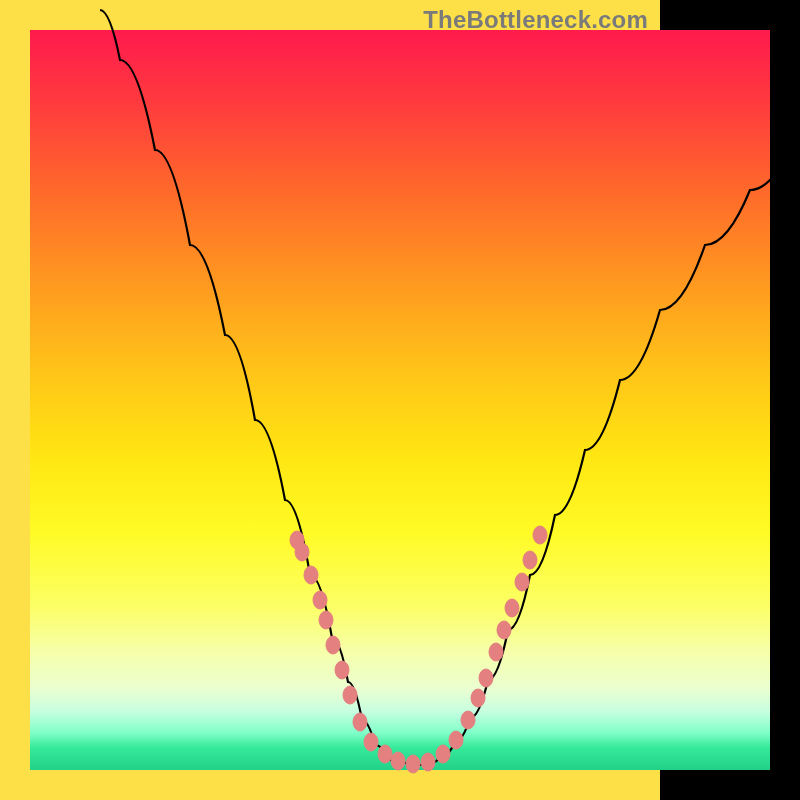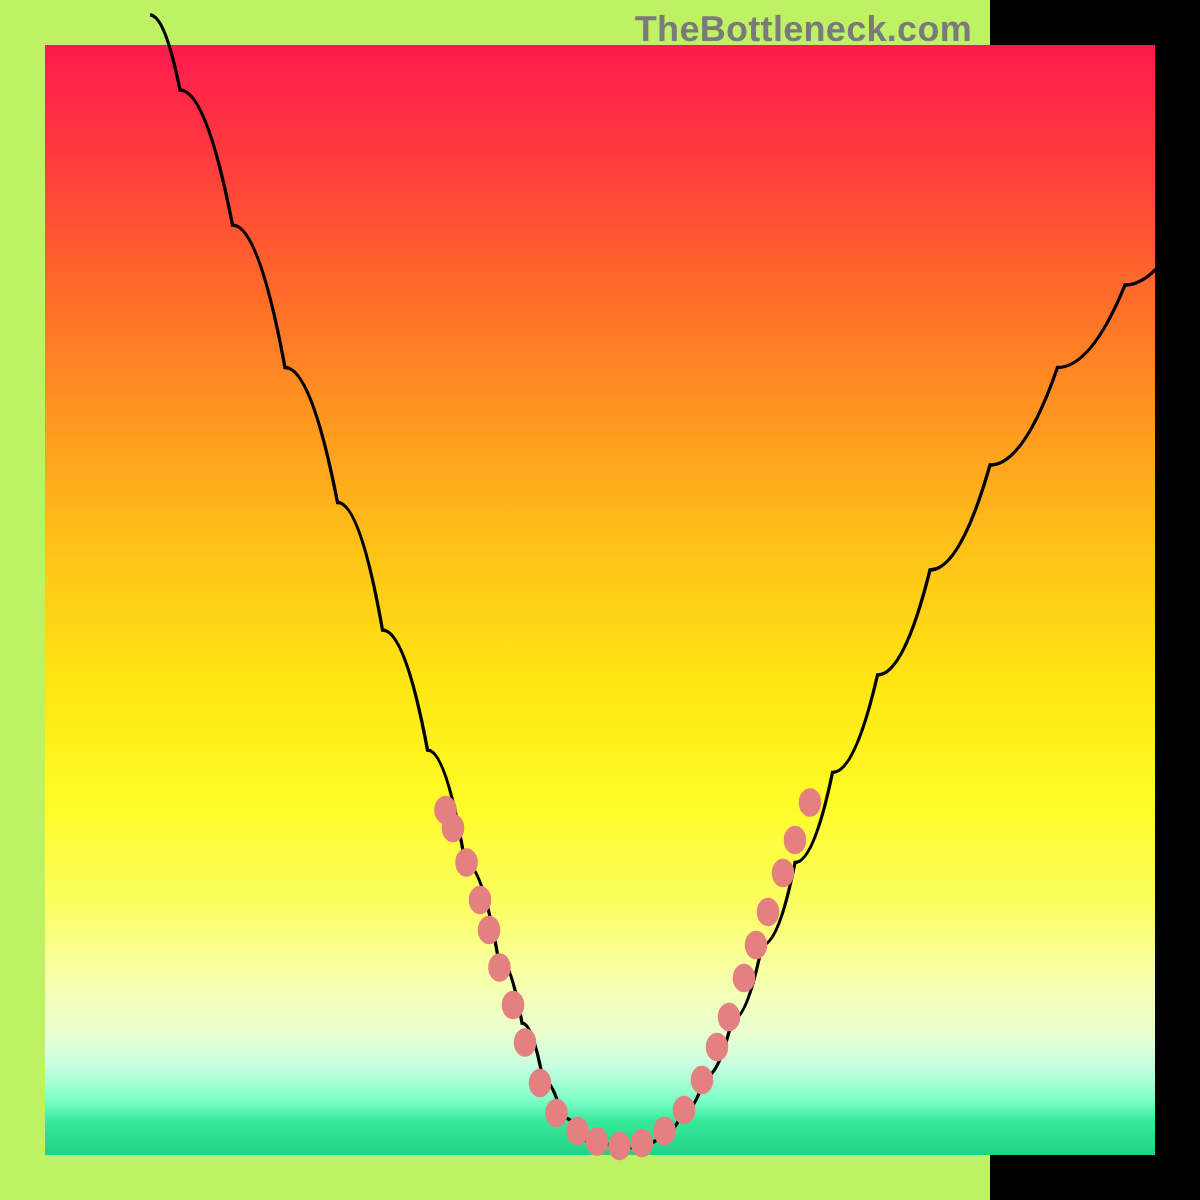--- a/index.html
+++ b/index.html
@@ -14,7 +14,7 @@
     position: relative;
     width: 660px;
     height: 800px;
-    background: #bef264;
+    background: #fde047;
   }
   .plot-area {
     position: absolute;

